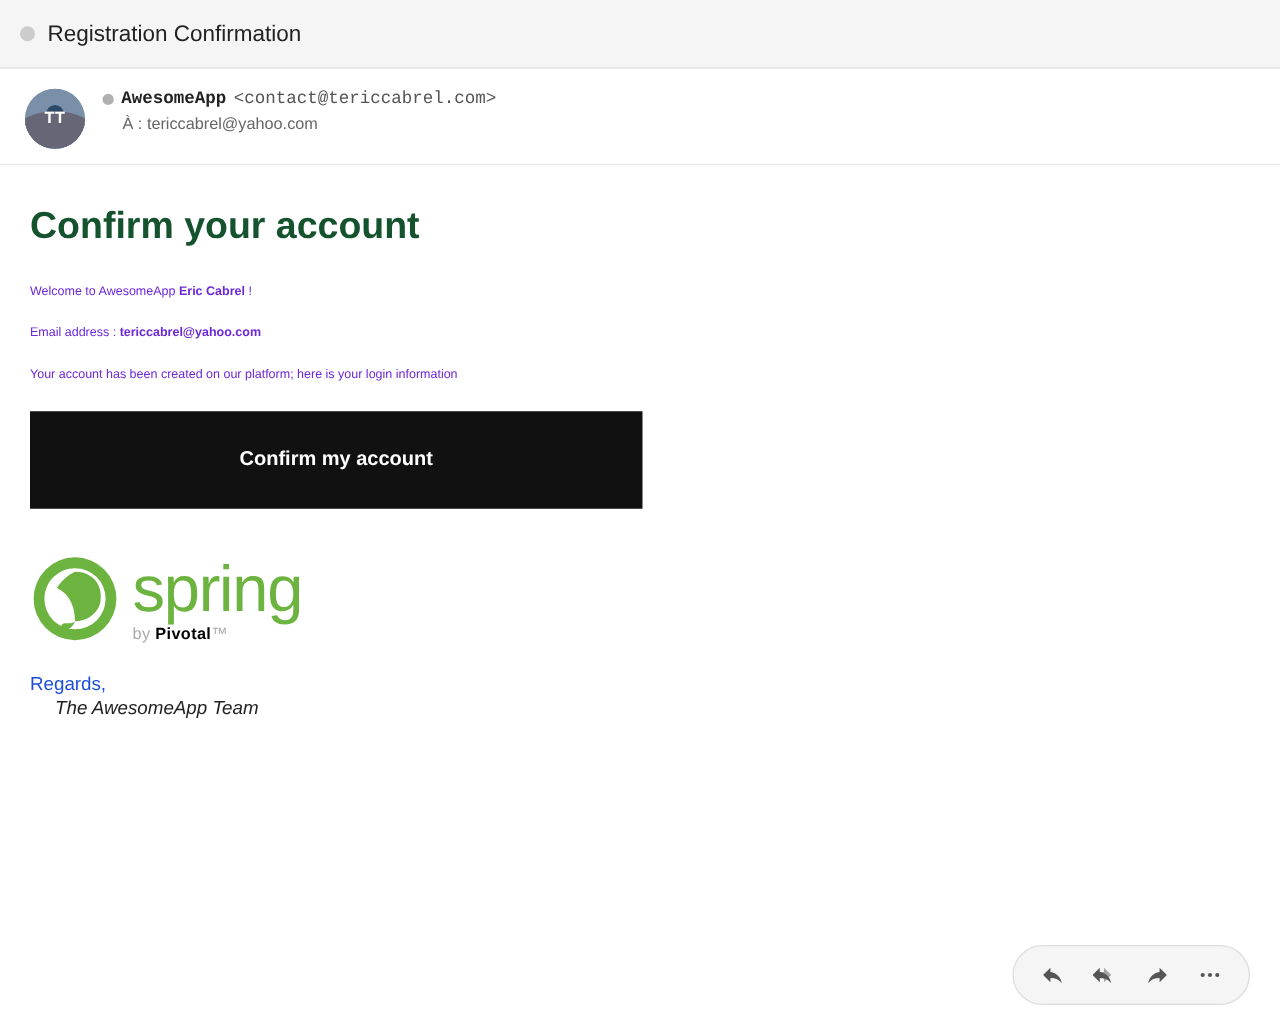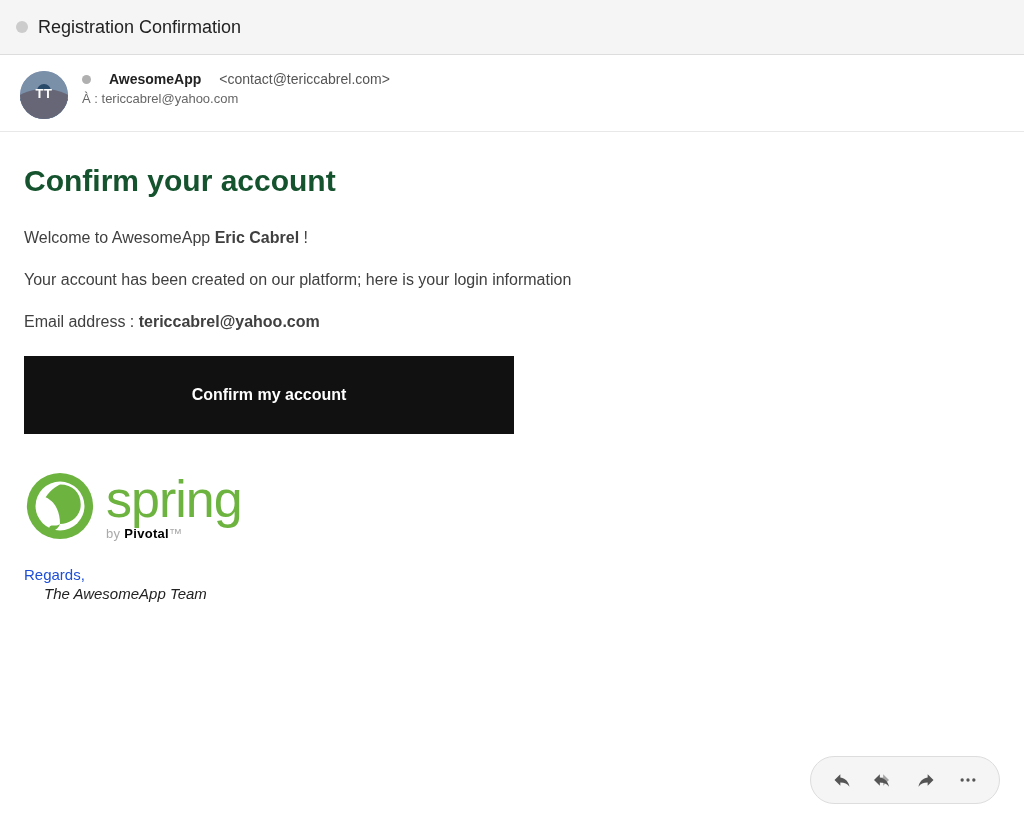--- a/index.html
+++ b/index.html
@@ -108,8 +108,9 @@
     .sender-name-row {
       display: flex;
       align-items: center;
-      gap: 18px;
+      gap: 6px;
       margin-bottom: 4px;
+      font-family: Liberation Mono, monospace;
     }
 
     .online-dot {

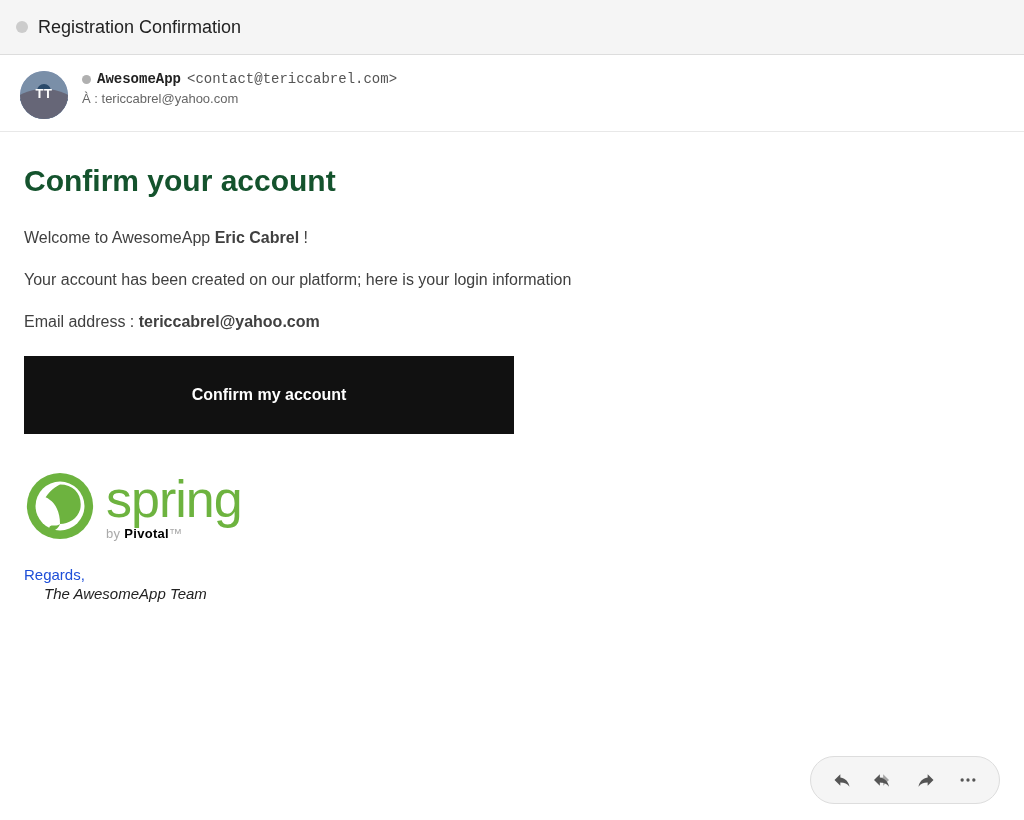--- a/index.html
+++ b/index.html
@@ -135,6 +135,7 @@
     .sender-to {
       font-size: 13px;
       color: #666;
+      margin-left: 16px;
     }
 
     

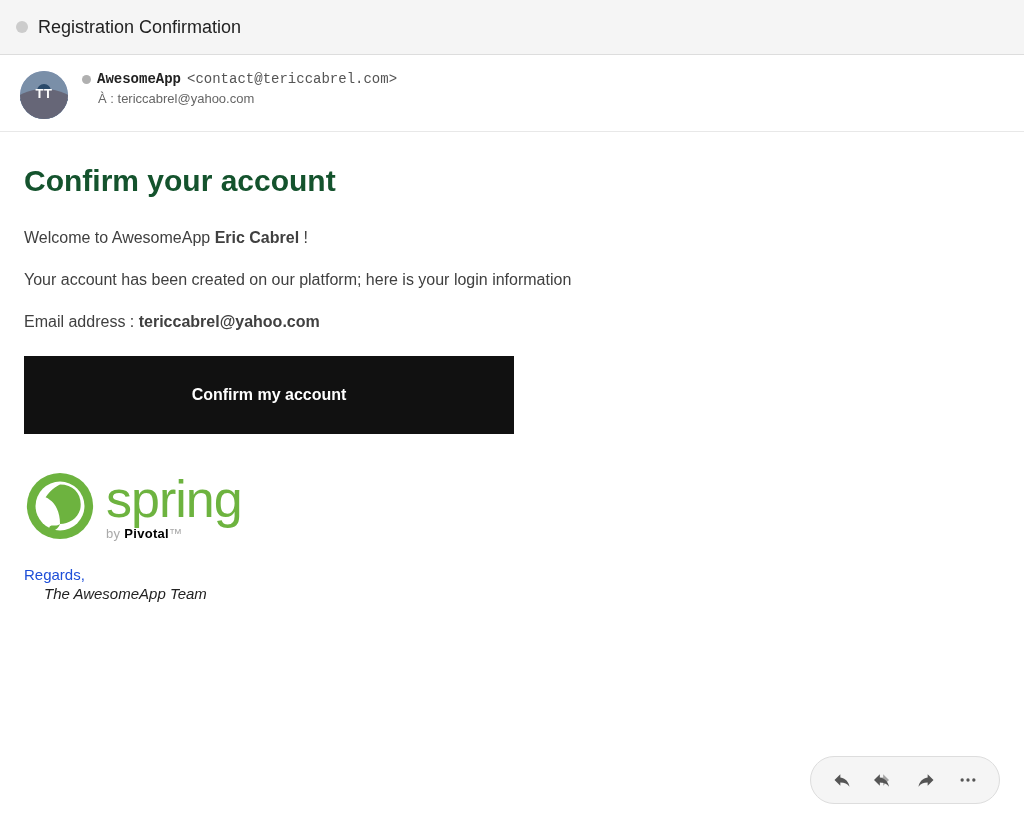--- a/index.html
+++ b/index.html
@@ -153,8 +153,8 @@
     }
 
     .email-paragraph {
-      font-size: 16px;
-      color: #404040;
+      font-size: 10px;
+      color: #6d28d9;
       margin-bottom: 18px;
       line-height: 1.5;
     }

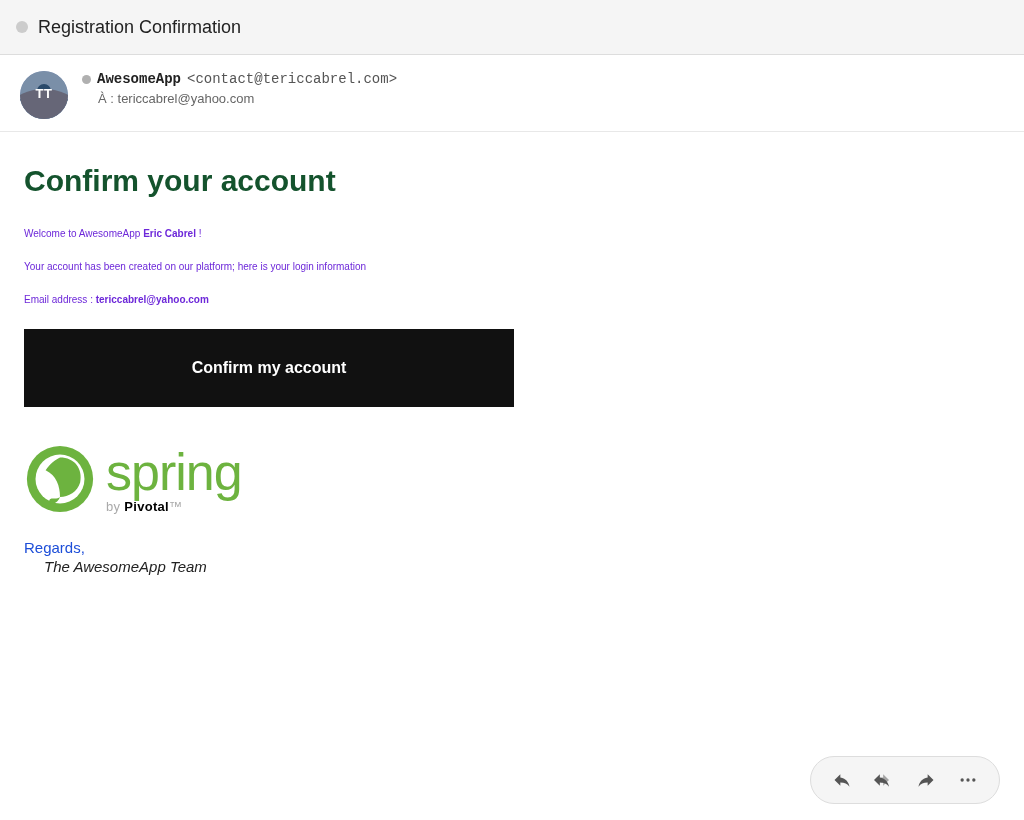--- a/index.html
+++ b/index.html
@@ -325,11 +325,11 @@
         <span>Welcome to AwesomeApp </span><strong>Eric Cabrel</strong><span> !</span>
       </p>
 
-      <p class="email-paragraph">Your account has been created on our platform; here is your login information</p>
-
       <p class="email-paragraph">
         <span>Email address : </span><strong>tericcabrel@yahoo.com</strong>
       </p>
+
+      <p class="email-paragraph">Your account has been created on our platform; here is your login information</p>
 
 
       <button class="confirm-button">Confirm my account</button>

